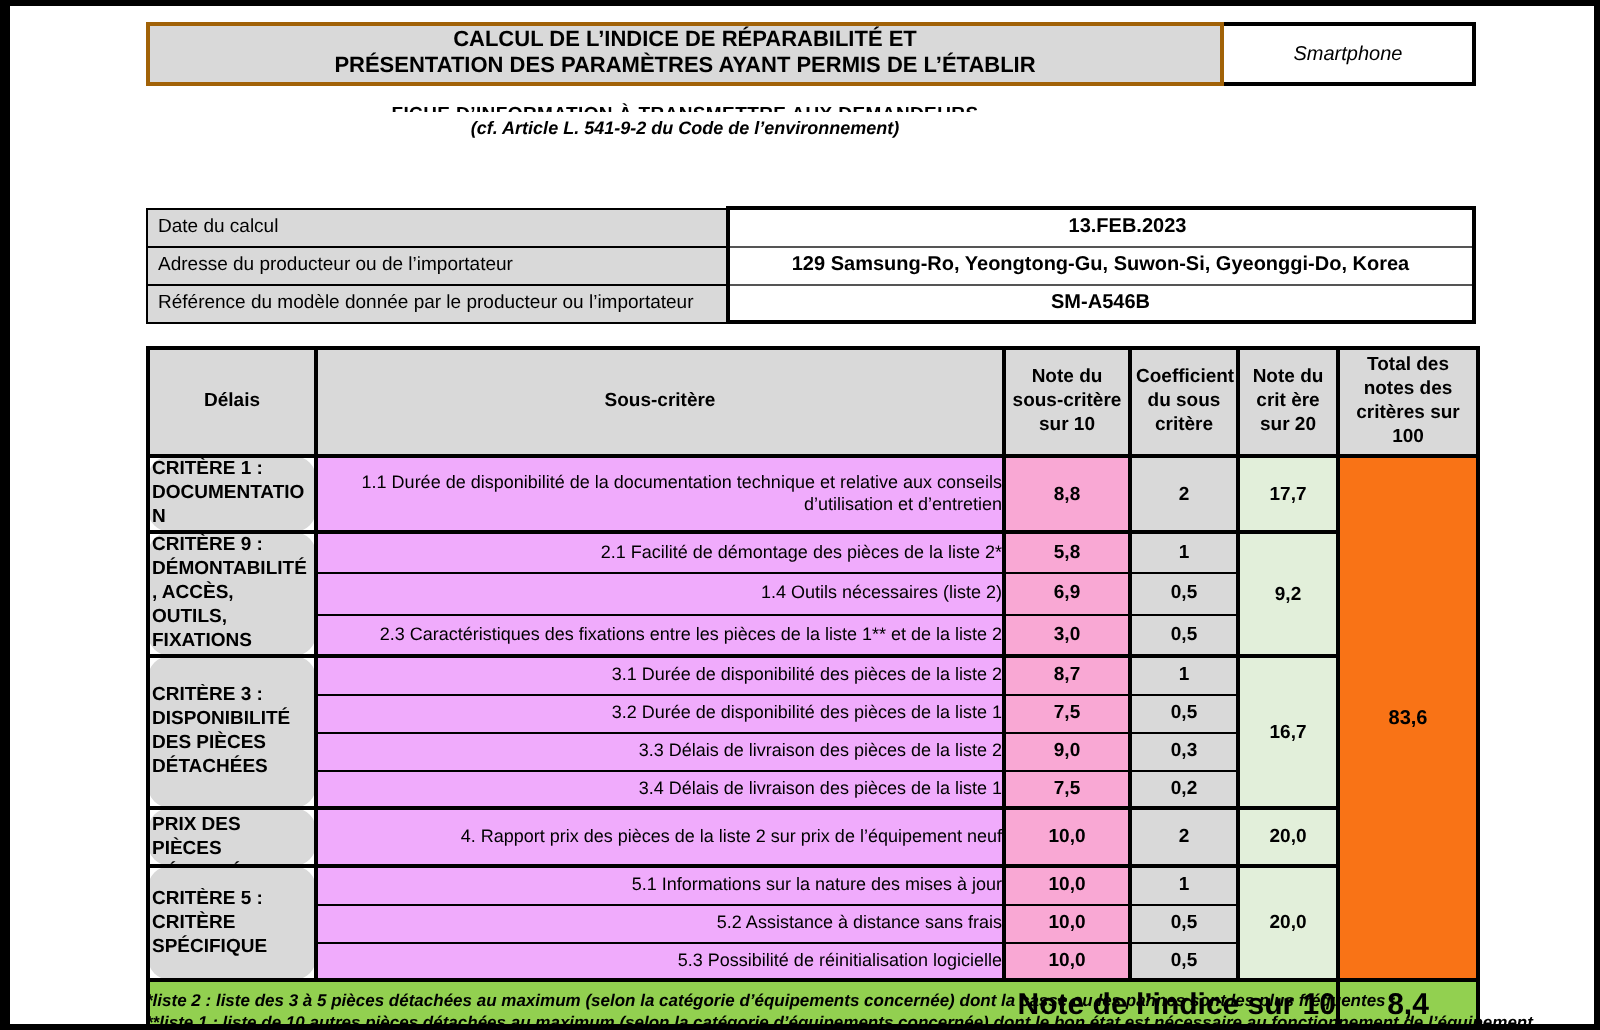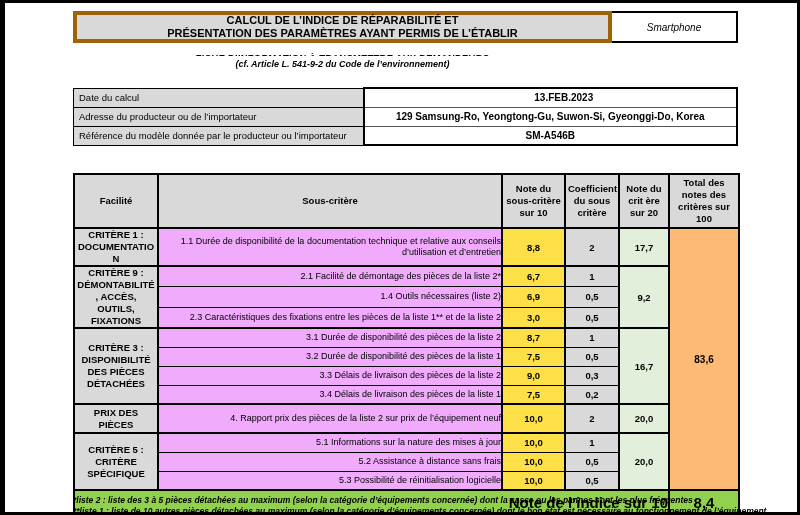--- a/index.html
+++ b/index.html
@@ -12,7 +12,7 @@
   
   .header-row { position:absolute; left:68px; top:8px; width:665px; height:32px; display:flex; }
   .title-box {
-    width:539px; box-sizing:border-box; border:4px solid #a16207; background:#d9d9d9;
+    width:539px; box-sizing:border-box; border:2px solid #a16207; background:#d9d9d9;
     display:flex; flex-direction:column; justify-content:center; text-align:center;
     font-weight:bold; font-size:11px; line-height:13px;
   }

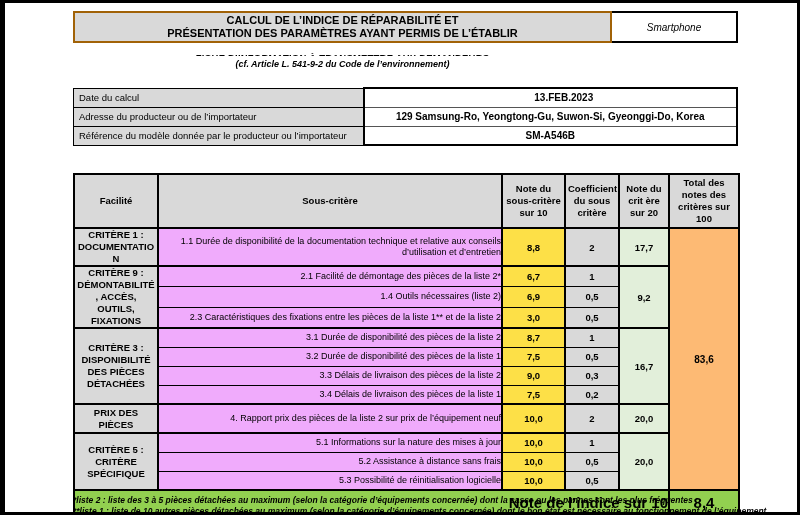--- a/index.html
+++ b/index.html
@@ -28,7 +28,7 @@
   .fiche-ref { margin-top:3px; font-size:9px;font-style:italic; }
 
   
-  .info-table { position:absolute; left:68px; top:84px; width:665px; border-collapse:collapse; table-layout:fixed; }
+  .info-table { position:absolute; left:68px; top:100px; width:665px; border-collapse:collapse; table-layout:fixed; }
   .info-table td { height:19px; box-sizing:border-box; }
   .i-label { width:290px; background:#d9d9d9; border:1.5px solid #000; padding:0 5px; font-size:9.5px; }
   .i-value {

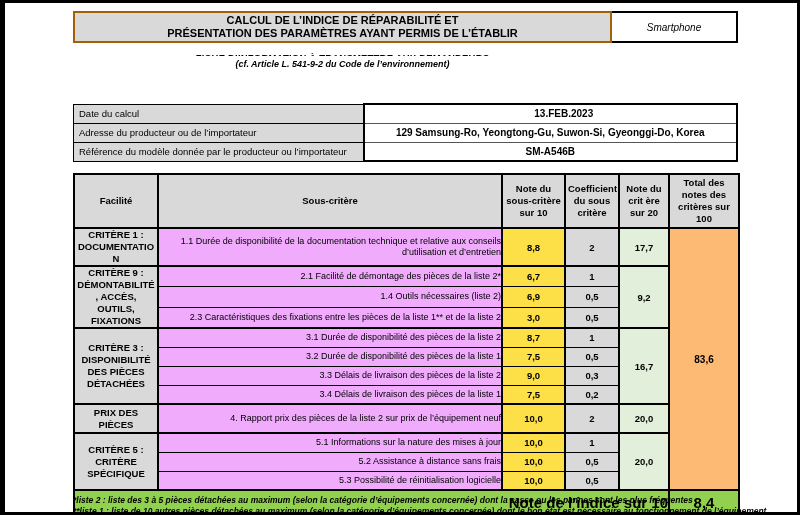--- a/index.html
+++ b/index.html
@@ -134,7 +134,7 @@
     </colgroup>
     <thead>
       <tr>
-        <th>Facilité</th>
+        <th>Délais</th>
         <th>Sous-critère</th>
         <th>Note du sous-critère sur 10</th>
         <th>Coefficient du sous critère</th>

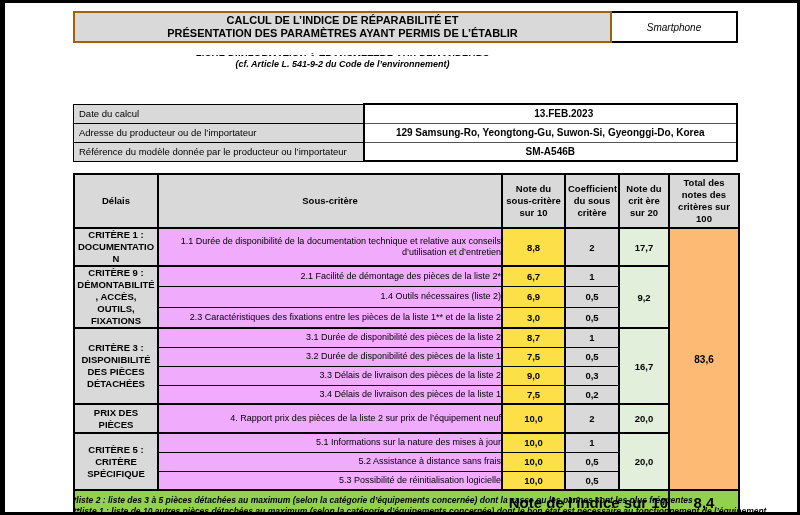--- a/index.html
+++ b/index.html
@@ -57,7 +57,7 @@
   .main-table tbody tr.index-row { height:24px;margin-top:36px; }
   .gs td { border-top-width:2px; }
 
-  .c-crit { background:#d9d9d9; font-weight:bold; text-align:center; font-size:9.5px; }
+  .c-crit { background:#d9d9d9; font-weight:bold; text-align:left; font-size:9.5px;border-radius:11px; }
   .c-crit .clipbox {
     display:flex; flex-direction:column; justify-content:center; overflow:hidden;
     line-height:12px; padding:0 1px; overflow-wrap:anywhere;

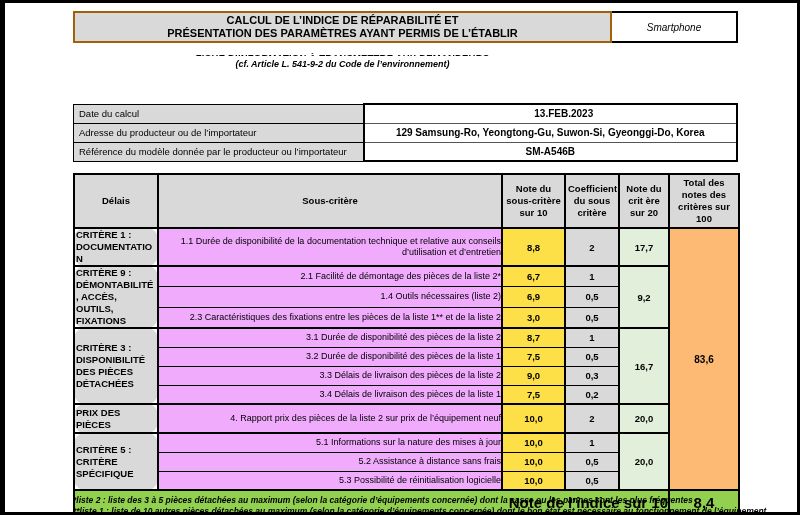--- a/index.html
+++ b/index.html
@@ -64,7 +64,7 @@
   }
   .clip3 { height:26px; }
   .c-sub  { background:#f0abfc; text-align:right; padding:1px 4px; line-height:11px; }
-  .c-note { background:#fde047;    text-align:center; font-weight:bold; font-size:9.5px; }
+  .c-note { background:#f9a8d4;    text-align:center; font-weight:bold; font-size:9.5px; }
   .c-coeff{ background:#d9d9d9; text-align:center; font-weight:bold; font-size:9.5px; }
   .c-n20  { background:#e2efda; text-align:center; font-weight:bold; font-size:9.5px; }
   .c-total{ background:#fdba74; text-align:center; font-weight:bold; font-size:10px; }

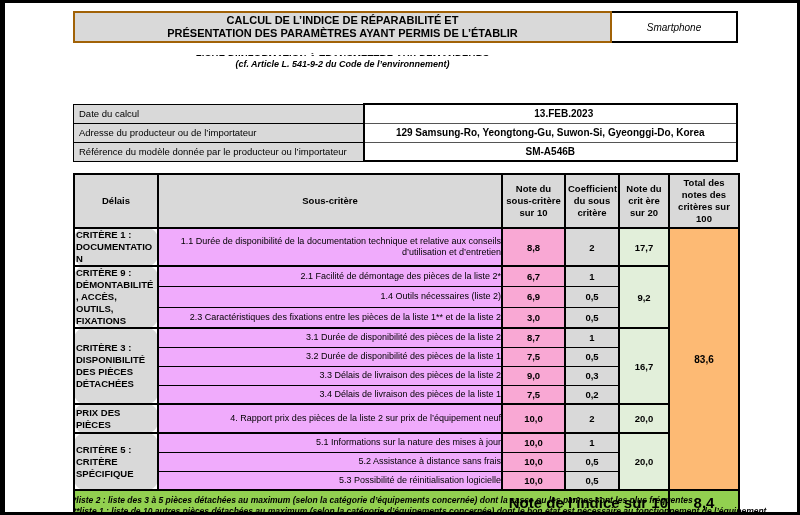--- a/index.html
+++ b/index.html
@@ -158,7 +158,7 @@
             <div class="clipbox">CRITÈRE 9 : DÉMONTABILITÉ, ACCÈS, OUTILS, FIXATIONS</div>
           </td>
         <td class="c-sub">2.1 Facilité de démontage des pièces de la liste 2*</td>
-        <td class="c-note">6,7</td>
+        <td class="c-note">5,8</td>
         <td class="c-coeff">1</td>
         <td class="c-n20" rowspan="3">9,2</td>
       </tr>

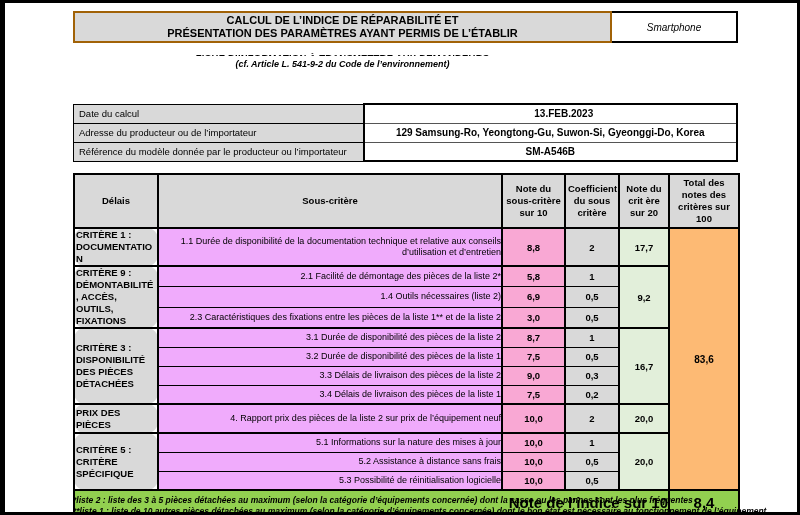--- a/index.html
+++ b/index.html
@@ -67,7 +67,7 @@
   .c-note { background:#f9a8d4;    text-align:center; font-weight:bold; font-size:9.5px; }
   .c-coeff{ background:#d9d9d9; text-align:center; font-weight:bold; font-size:9.5px; }
   .c-n20  { background:#e2efda; text-align:center; font-weight:bold; font-size:9.5px; }
-  .c-total{ background:#fdba74; text-align:center; font-weight:bold; font-size:10px; }
+  .c-total{ background:#f97316; text-align:center; font-weight:bold; font-size:10px; }
 
   .index-label {
     background:#92d050; text-align:right; font-weight:bold; font-size:15px;

